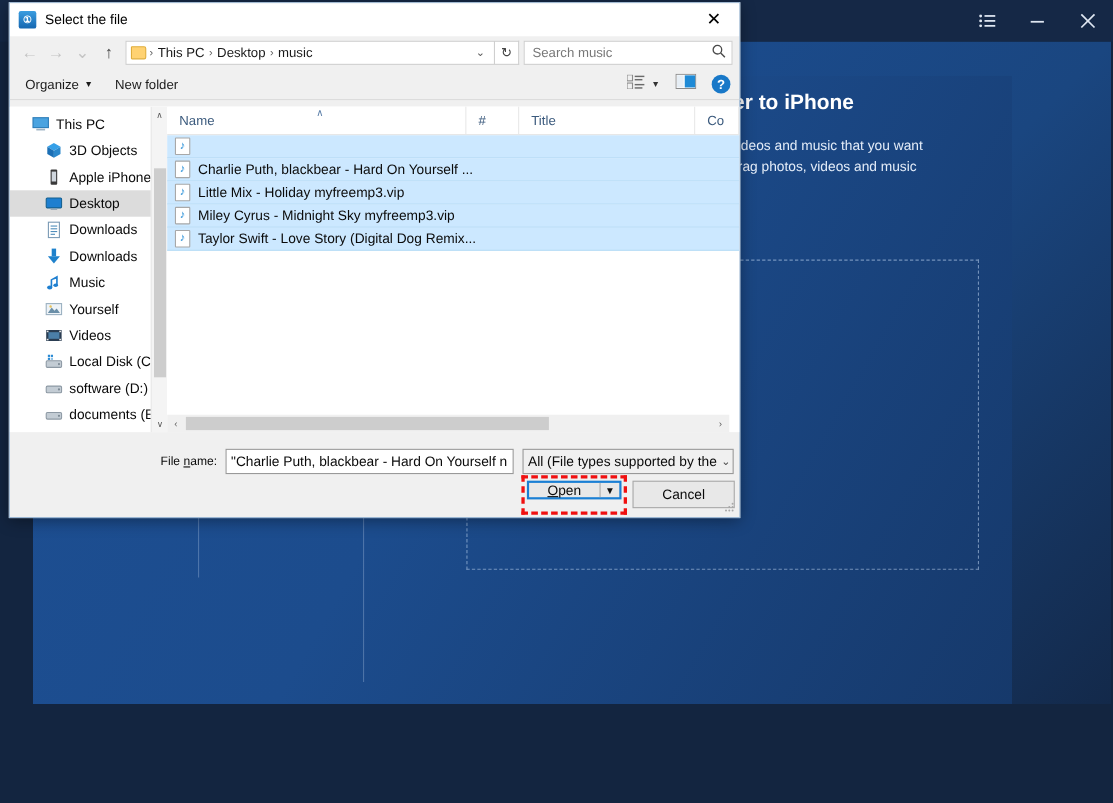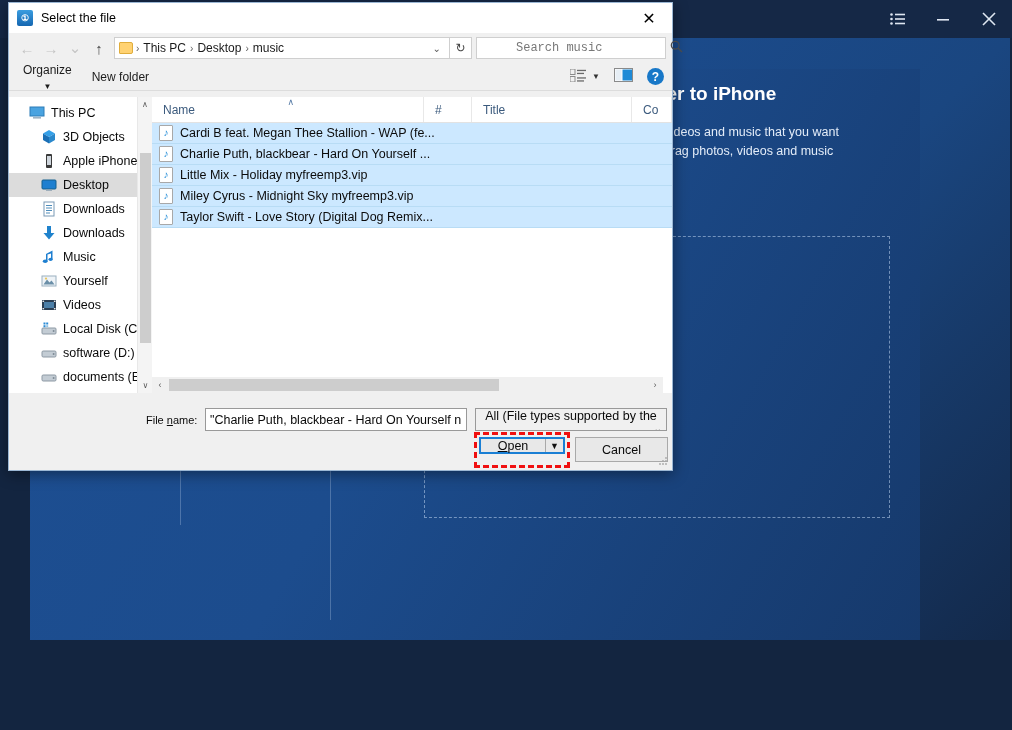--- a/index.html
+++ b/index.html
@@ -119,7 +119,7 @@
   }
   #search-input {
     border: none; outline: none; flex: 1; font-size: 12px;
-    font-family: Liberation Mono, monospace; color: #333; background: transparent; margin-left: 32px;
+    font-family: Liberation Sans, sans-serif; color: #333; background: transparent;
   }
   #search-input::placeholder { color: #777; }
 

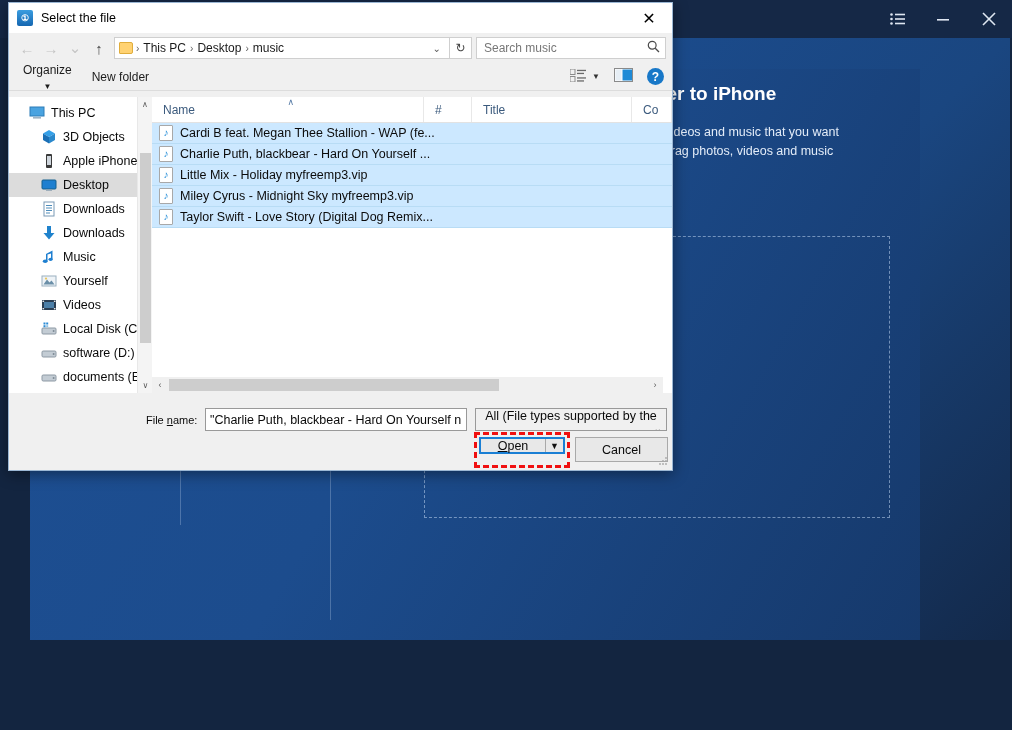--- a/index.html
+++ b/index.html
@@ -129,7 +129,7 @@
   }
   #organize-btn, #newfolder-btn {
     font-size: 12px; color: #1b1b1b; padding: 2px 6px; margin-right: 8px;
-    display: flex; align-items: center; gap: 5px; flex-direction: column;
+    display: flex; align-items: center; gap: 5px;
   }
   .tb-right { margin-left: auto; display: flex; align-items: center; gap: 14px; }
   .help-ico {

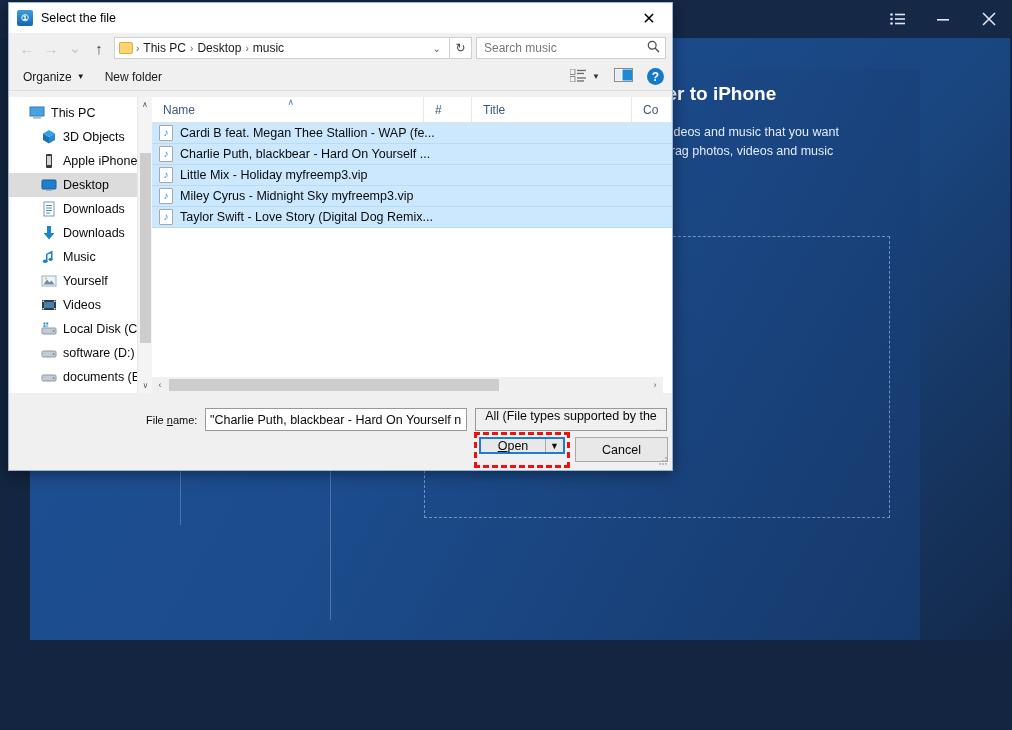--- a/index.html
+++ b/index.html
@@ -536,7 +536,6 @@
       <div id="rows">
           <div class="frow">
             <span class="music-ico">♪</span>
-            <span>Cardi B feat. Megan Thee Stallion - WAP (fe...</span>
           </div>
           <div class="frow">
             <span class="music-ico">♪</span>

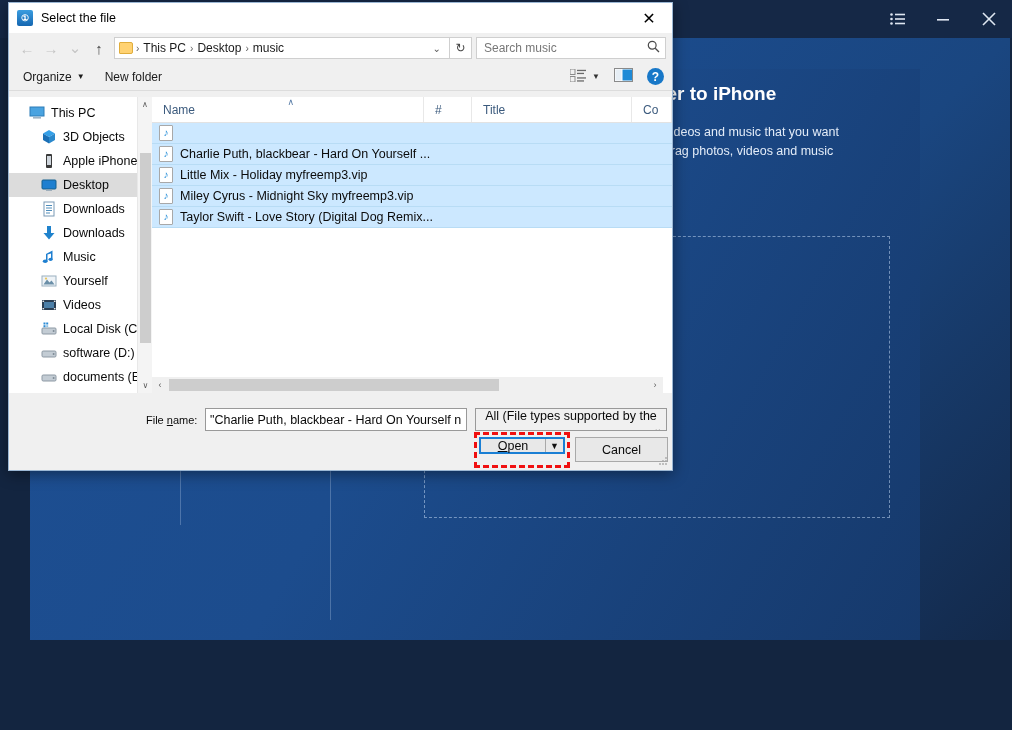--- a/index.html
+++ b/index.html
@@ -232,7 +232,7 @@
     position: absolute; left: 466px; top: 405px; width: 192px; height: 23px;
     background: #f0f0f0; border: 1px solid #999;
     display: flex; align-items: center; padding: 0 4px;
-    font-size: 12.5px; color: #0a0a0a; overflow: hidden; white-space: nowrap; flex-direction: column;
+    font-size: 12.5px; color: #0a0a0a; overflow: hidden; white-space: nowrap;
   }
   #filter-caret { margin-left: auto; color: #4a4a4a; font-size: 10px; padding-left: 4px; }
 

